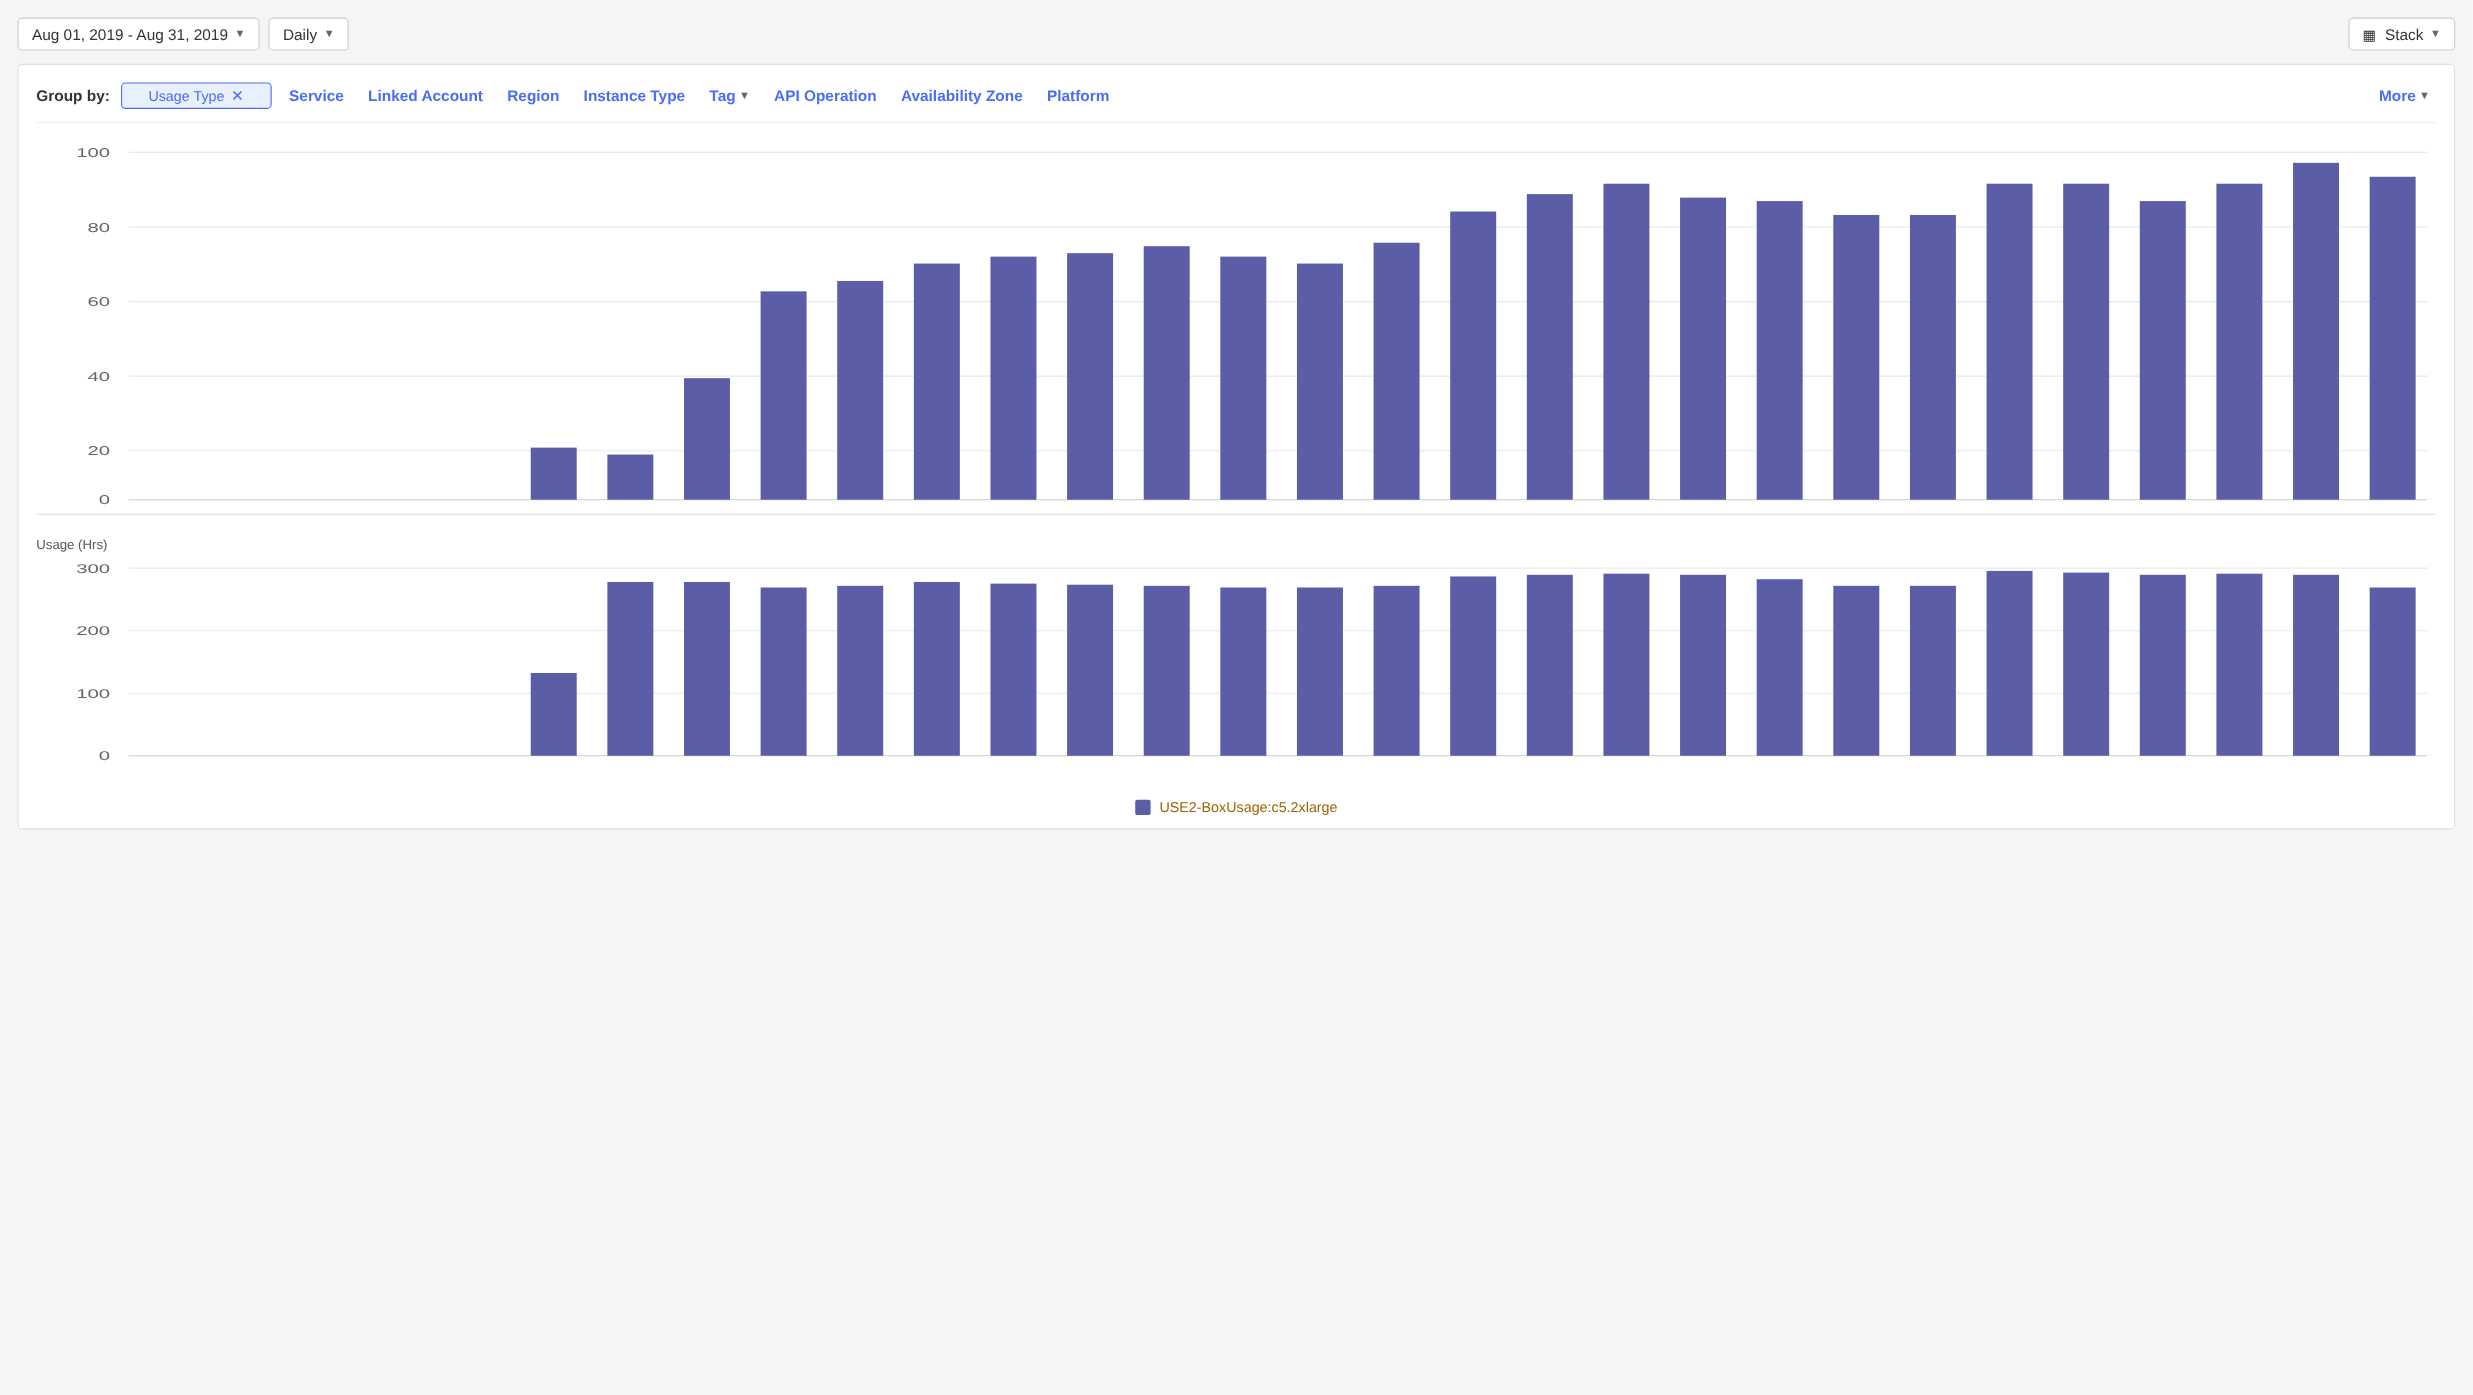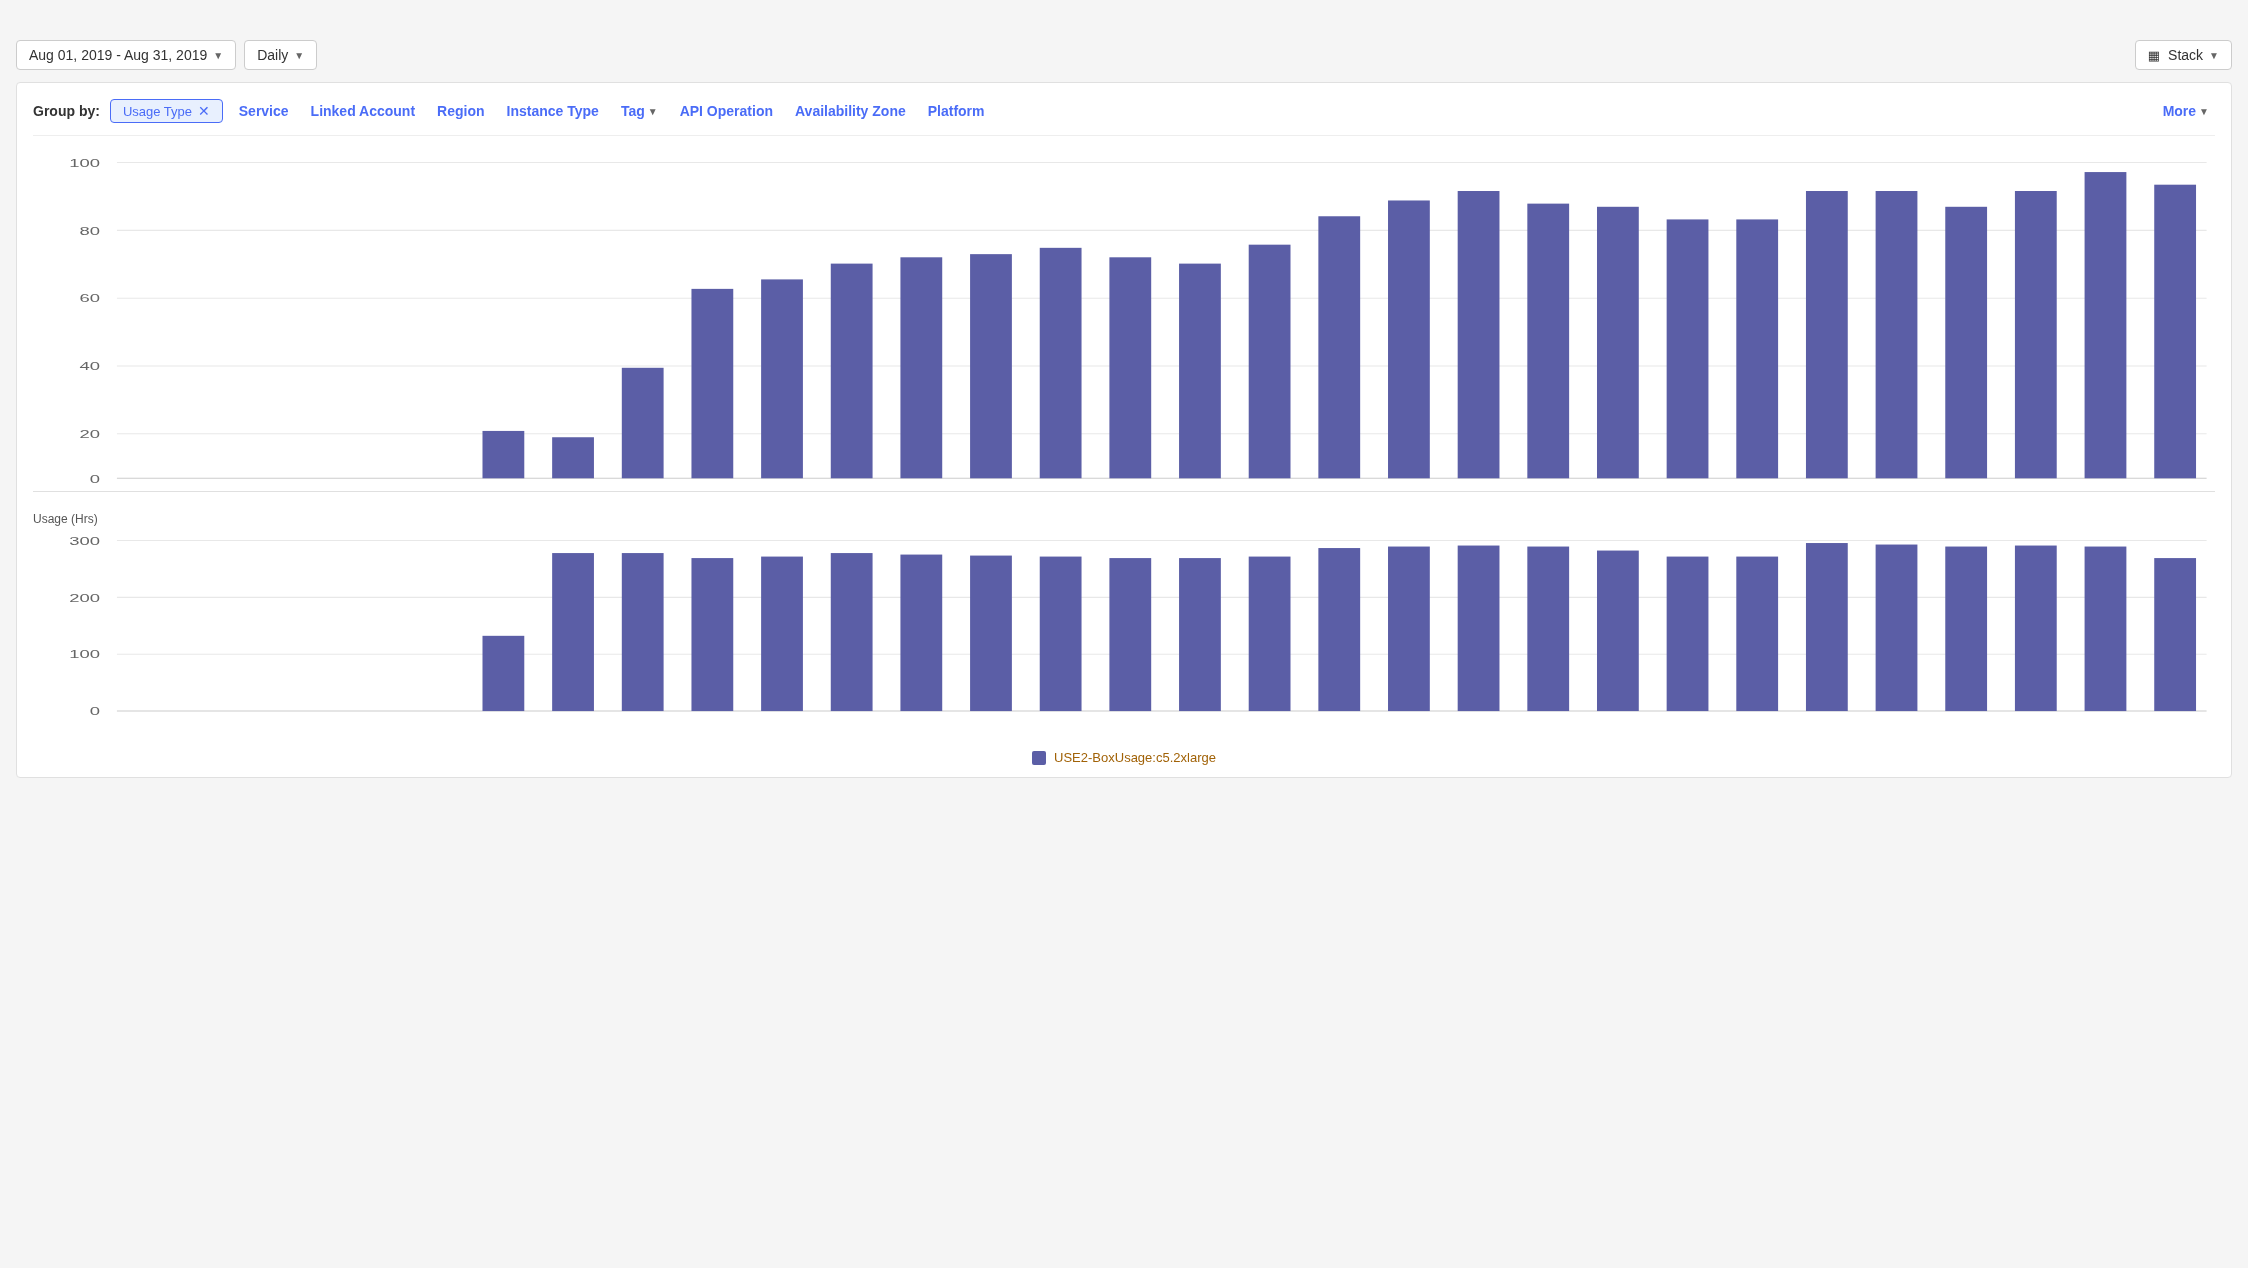--- a/index.html
+++ b/index.html
@@ -29,7 +29,6 @@
       padding: 6px 12px;
       font-size: 14px;
       cursor: pointer;
-      margin-top: 24px;
     }
     .stack-picker {
       background: #fff;

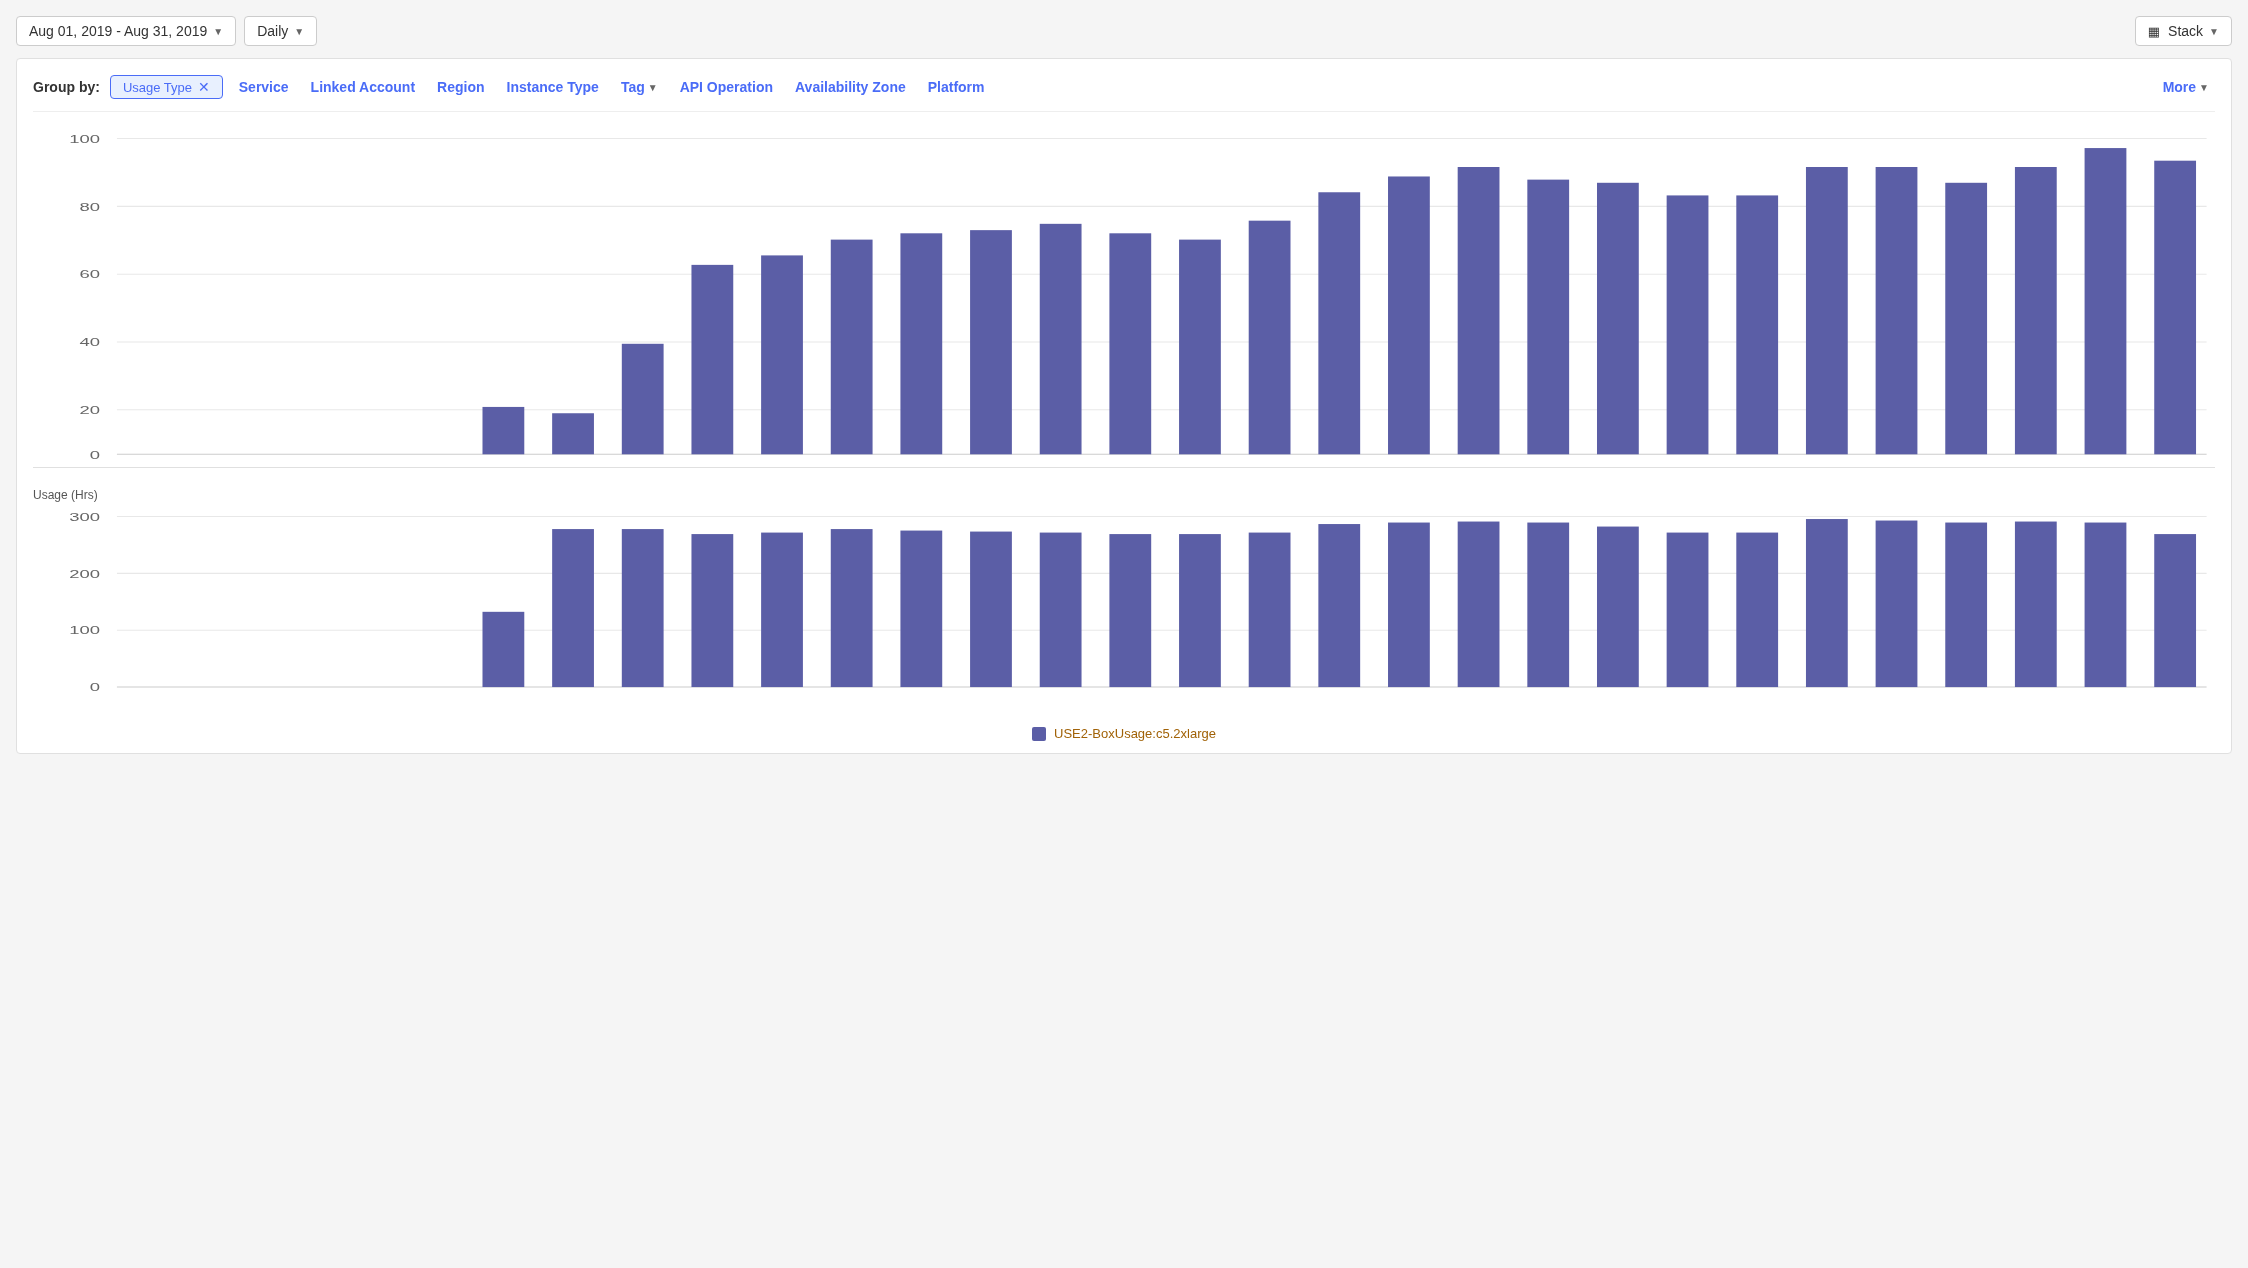--- a/index.html
+++ b/index.html
@@ -65,7 +65,7 @@
       background: #e8f0fe;
       border: 1px solid #4a6cf7;
       border-radius: 4px;
-      padding: 3px 12px;
+      padding: 3px 24px;
       font-size: 13px;
       color: #4a6cf7;
       cursor: pointer;

